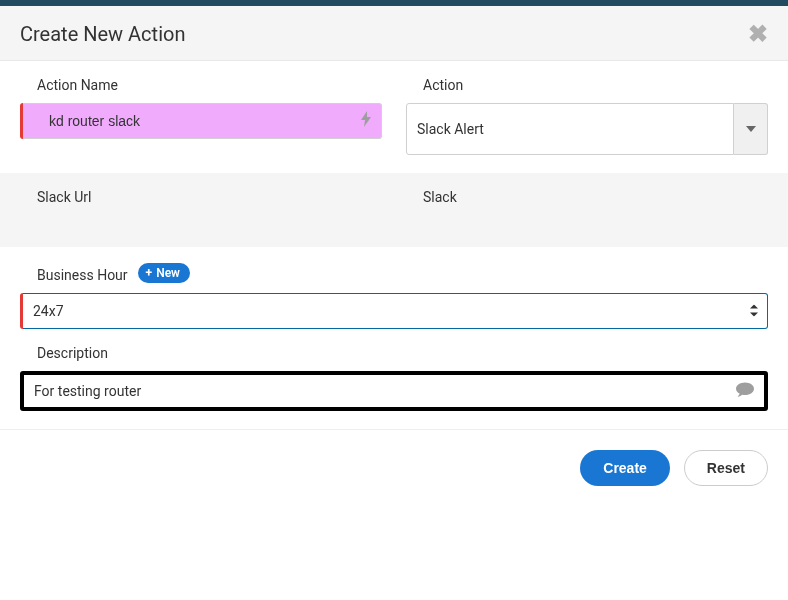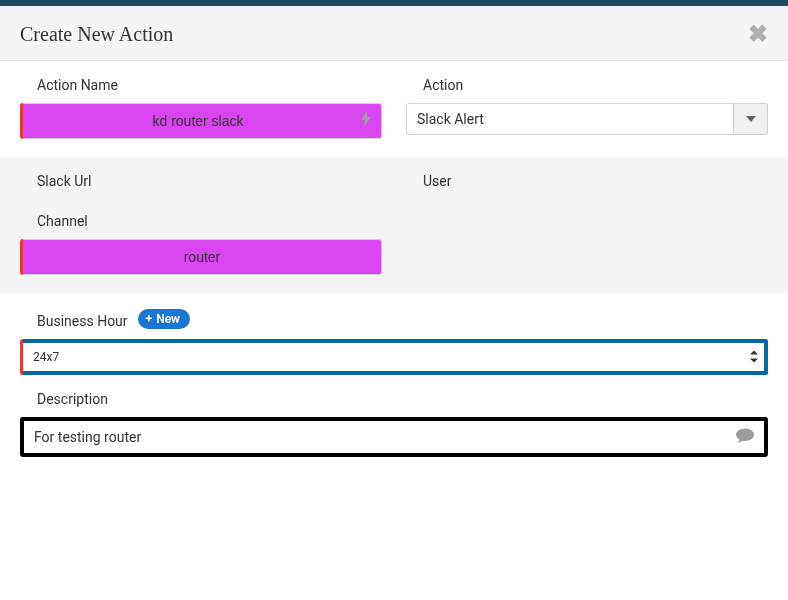--- a/index.html
+++ b/index.html
@@ -33,7 +33,6 @@
       font-size: 20px;
       font-weight: 400;
       color: #333;
-      font-family: Liberation Serif, serif;
     }
     .close-btn {
       color: #b0b0b0;

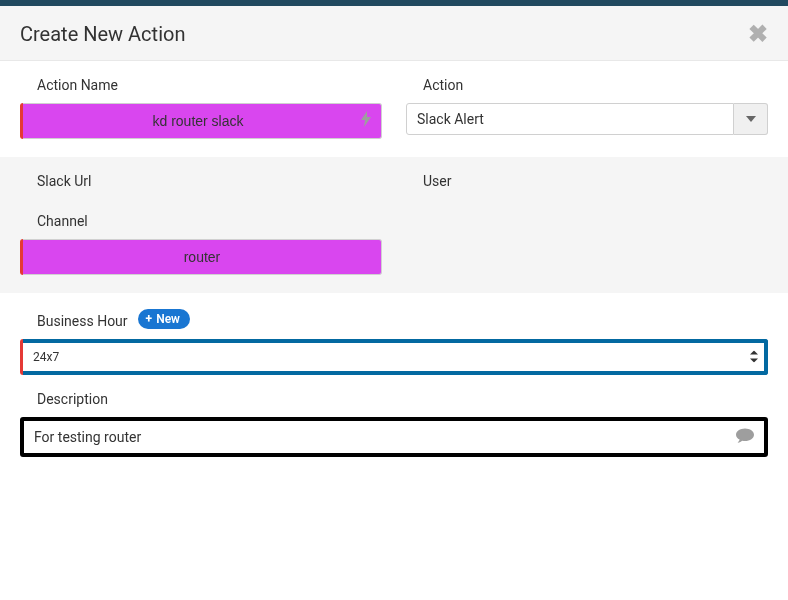--- a/index.html
+++ b/index.html
@@ -94,9 +94,8 @@
       padding: 0 26px;
       font-size: 14px;
       color: #333;
-      background: #d946ef;
+      background: #f0abfc;
       outline: none;
-      text-align: center;
     }
     .text-input.with-icon {
       padding-right: 34px;

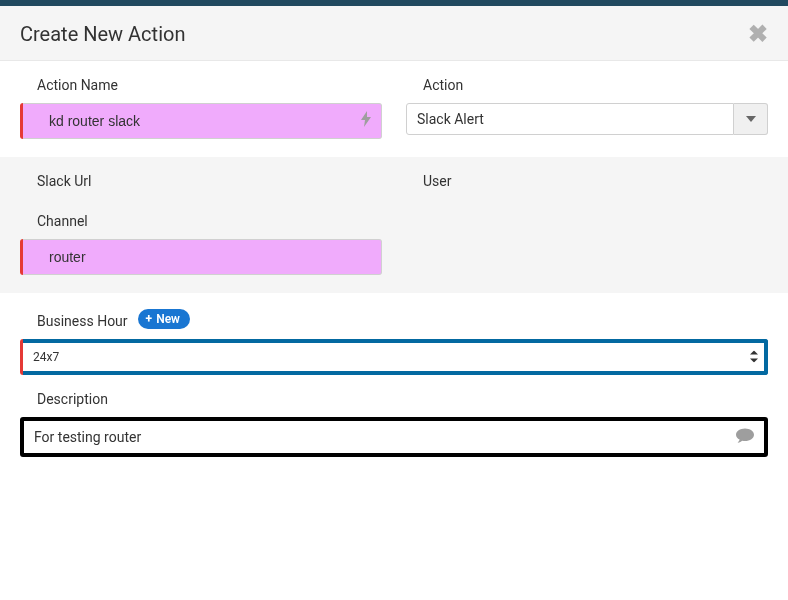--- a/index.html
+++ b/index.html
@@ -111,7 +111,7 @@
     .select-wrapper {
       display: flex;
       align-items: stretch;
-      height: 32px;
+      height: 52px;
     }
     .select-main {
       flex: 1;

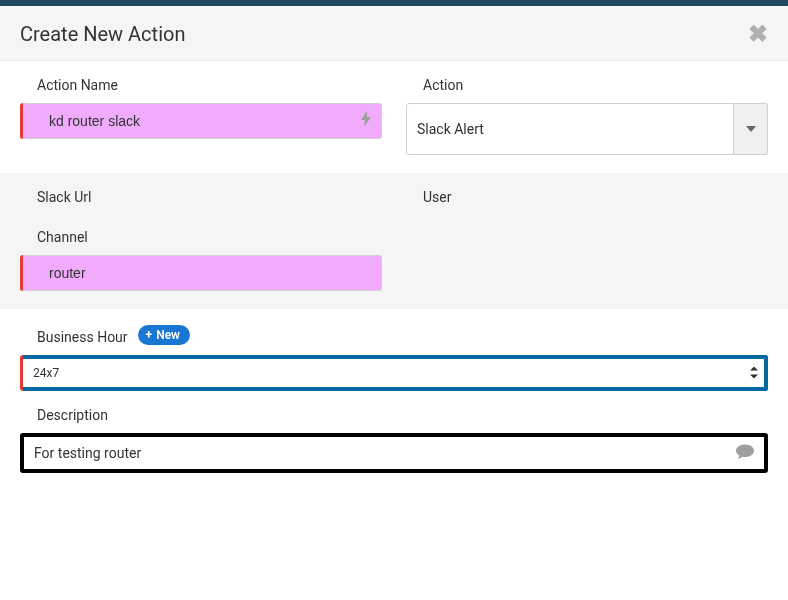--- a/index.html
+++ b/index.html
@@ -269,7 +269,7 @@
         <div class="field-label">Slack Url</div>
       </div>
       <div class="col">
-        <div class="field-label">User</div>
+        <div class="field-label">Slack</div>
       </div>
     </div>
     <div class="row mt-14">

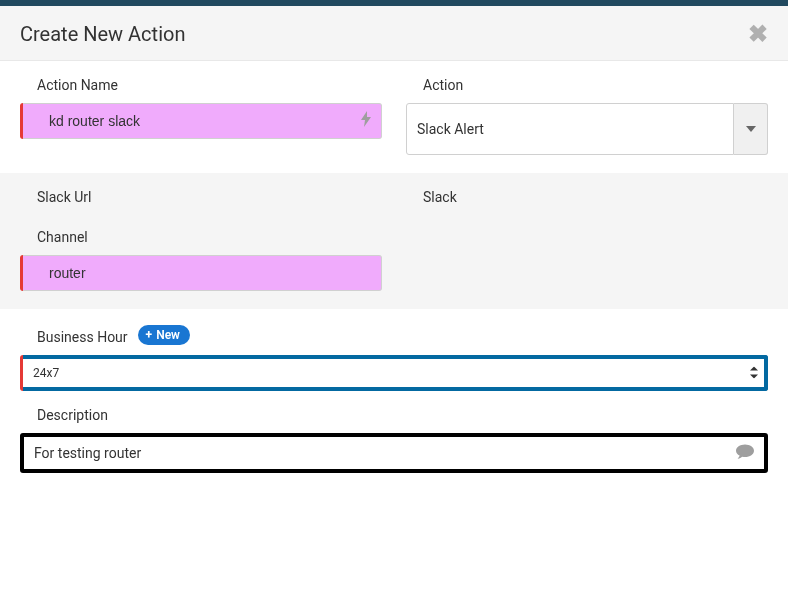--- a/index.html
+++ b/index.html
@@ -273,13 +273,6 @@
       </div>
     </div>
     <div class="row mt-14">
-      <div class="col">
-        <div class="field-label">Channel</div>
-        <div class="input-wrapper">
-          <div class="red-bar"></div>
-          <input type="text" class="text-input" value="router" style="">
-        </div>
-      </div>
       <div class="col"></div>
     </div>
   </div>

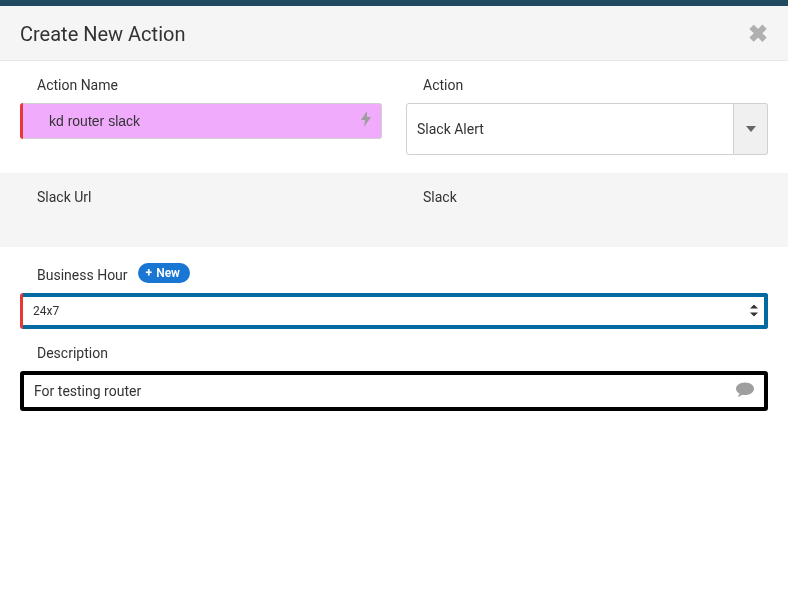--- a/index.html
+++ b/index.html
@@ -143,10 +143,10 @@
     .select-full-box {
       width: 100%;
       height: 100%;
-      border: 4px solid #0369a1;
+      border: 1px solid #0369a1;
       border-radius: 3px;
       padding: 0 14px 0 10px;
-      font-size: 12px;
+      font-size: 14px;
       color: #333;
       background: #ffffff;
       display: flex;

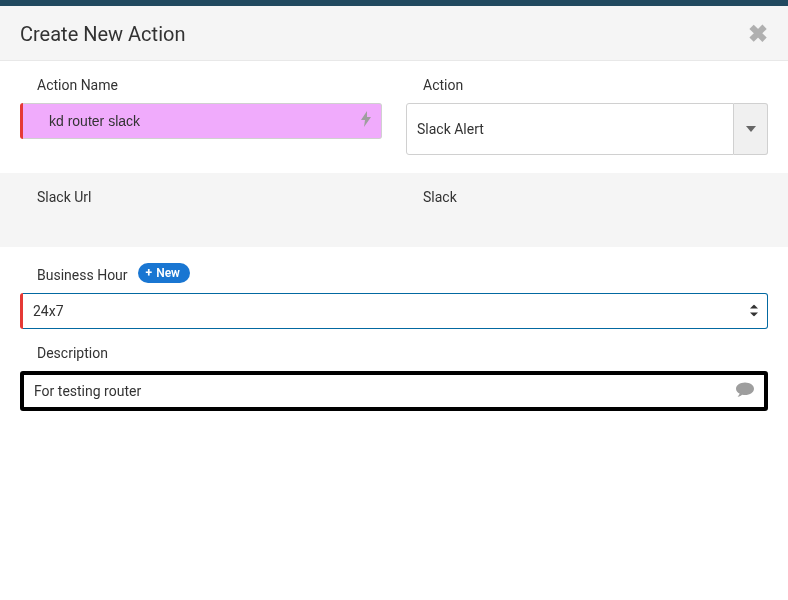--- a/index.html
+++ b/index.html
@@ -308,6 +308,10 @@
     </div>
   </div>
 
+  <div class="footer">
+    <button class="btn btn-primary">Create</button>
+    <button class="btn btn-secondary">Reset</button>
+  </div>
 </div>
 
 </body></html>

